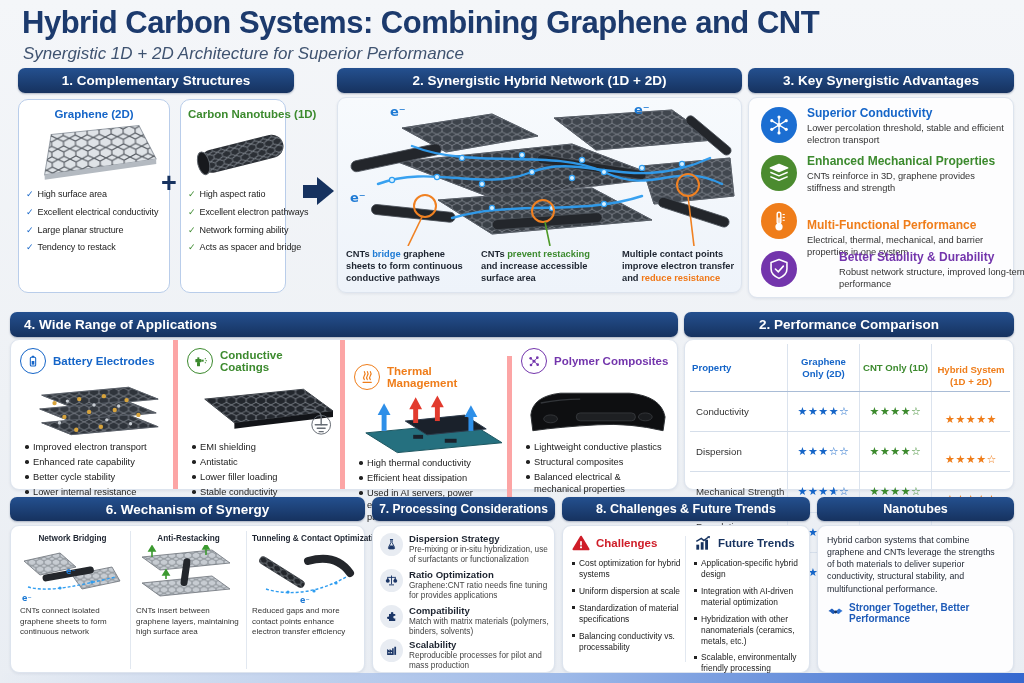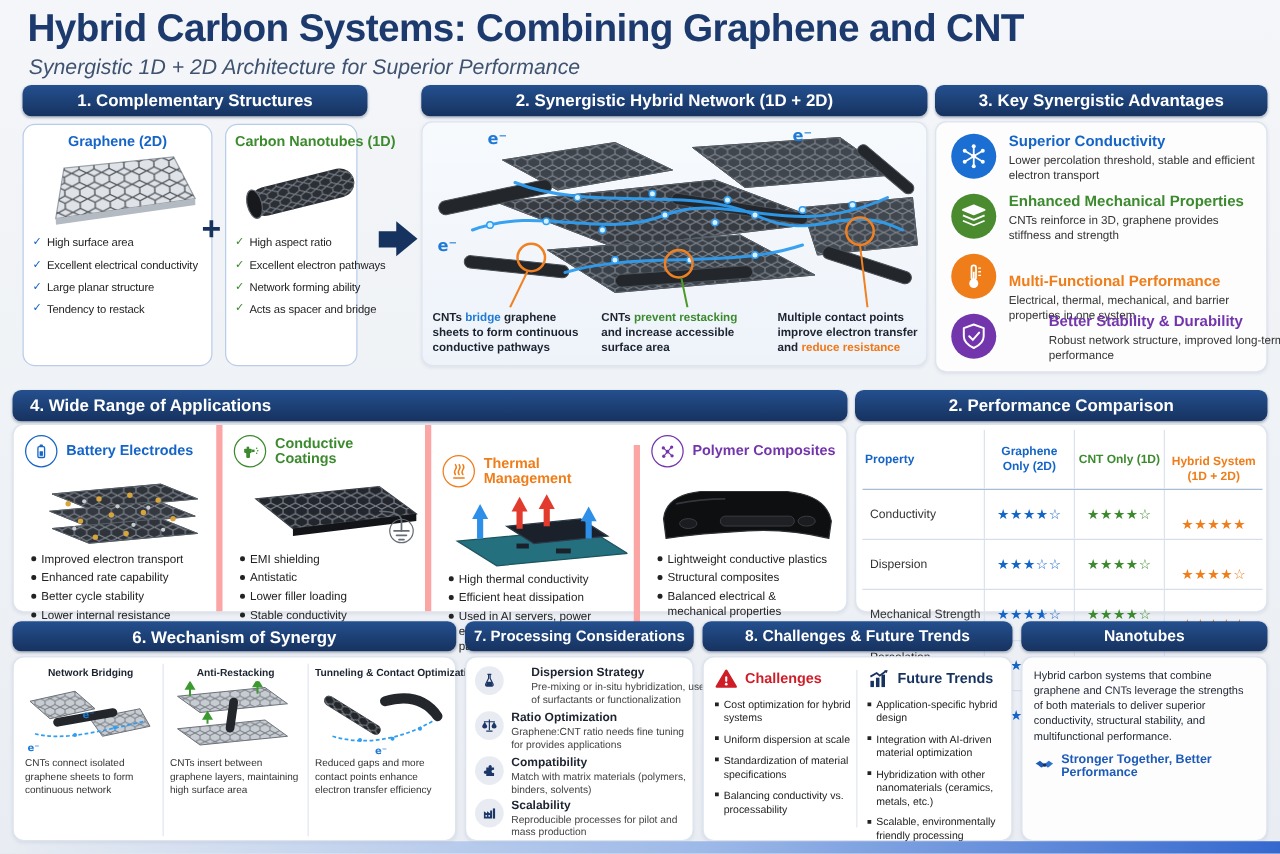--- a/index.html
+++ b/index.html
@@ -703,7 +703,7 @@
 
   <div class="hdrbar" style="left:372px;top:497px;width:183px;height:24px;font-size:12px;">7. Processing Considerations</div>
   <div class="panel" style="left:372px;top:525px;width:183px;height:148px;">
-    <div class="pitem" style="top:7px;gap:16px;">
+    <div class="pitem" style="top:7px;">
       <span class="picon">
         <svg width="15" height="15" viewBox="0 0 24 24">
             <path d="M9.5 4 h5 M11 4 v5 L7.2 16.5 A1.8 1.8 0 0 0 8.9 19 h6.2 a1.8 1.8 0 0 0 1.7 -2.5 L13 9 V4" fill="none" stroke="#1b3667" stroke-width="1.5"></path>

